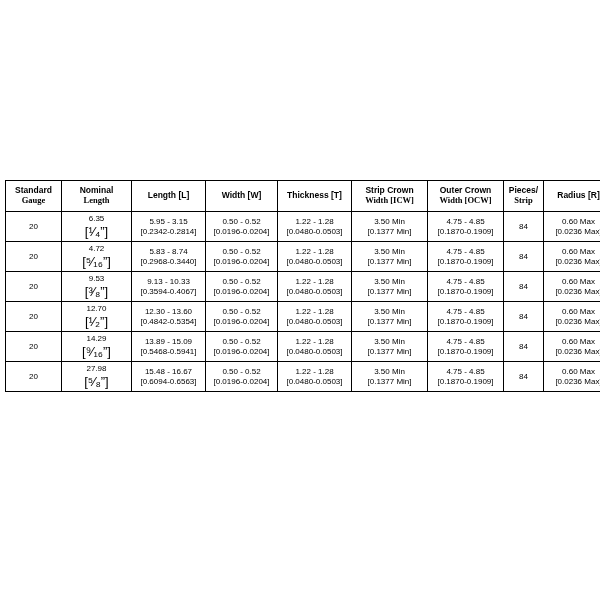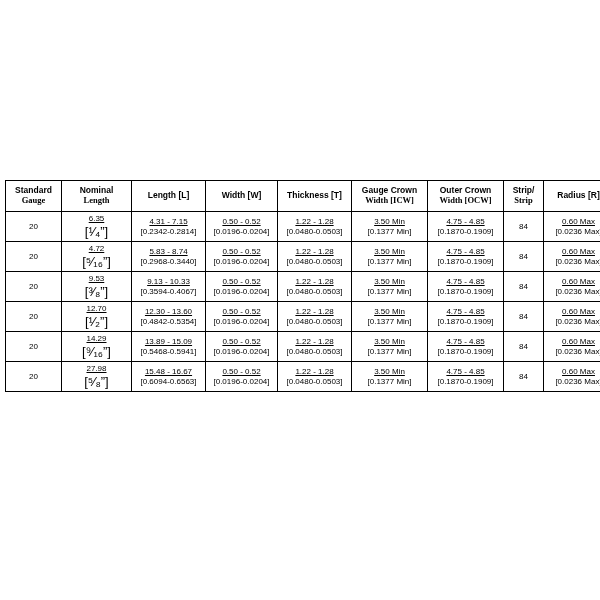--- a/index.html
+++ b/index.html
@@ -101,7 +101,7 @@
             <span>Thickness [T]</span>
           </th>
           <th>
-            <span>Gauge Crown</span>
+            <span>Strip Crown</span>
             <span class="hdr-l2">Width [ICW]</span>
           </th>
           <th>

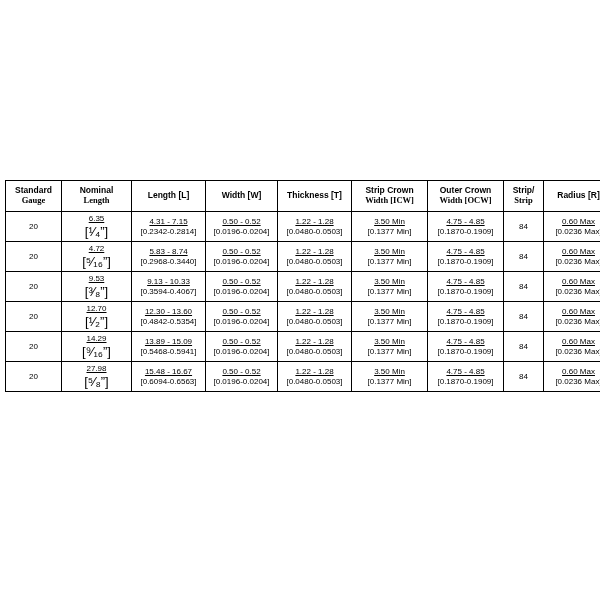--- a/index.html
+++ b/index.html
@@ -109,7 +109,7 @@
             <span class="hdr-l2">Width [OCW]</span>
           </th>
           <th>
-            <span>Strip/</span>
+            <span>Pieces/</span>
             <span class="hdr-l2">Strip</span>
           </th>
           <th>

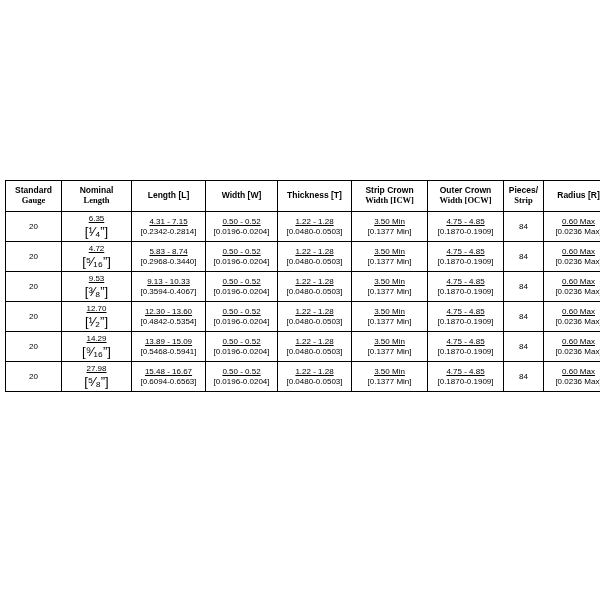--- a/index.html
+++ b/index.html
@@ -49,7 +49,7 @@
     height: 27px;
   }
   .hdr-l2 { display: block; font-family: Liberation Serif, serif; }
-  .val-main { display: block; white-space: nowrap; text-decoration: underline; }
+  .val-main { display: block; white-space: nowrap; }
   .val-sub  { display: block; white-space: nowrap; }
   .nom-frac { font-size: 13px; }
   .gauge-cell { font-size: 8.5px; }

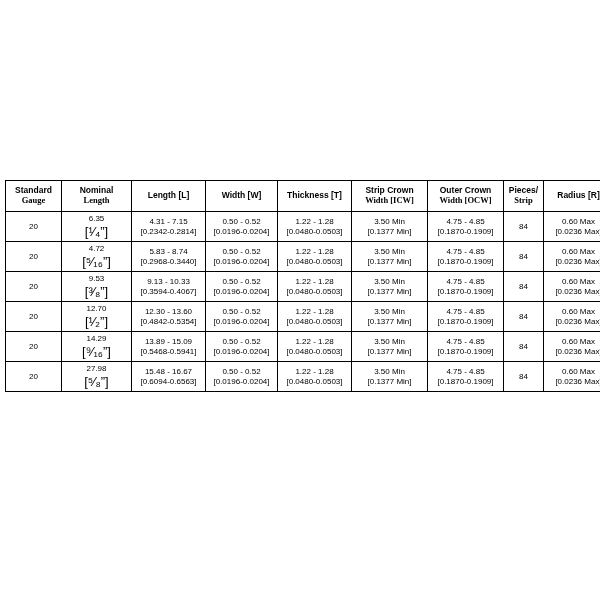--- a/index.html
+++ b/index.html
@@ -125,7 +125,7 @@
             <span class="val-sub nom-frac">[¹⁄₄”]</span>
           </td>
           <td>
-            <span class="val-main">4.31 - 7.15</span>
+            <span class="val-main">5.95 - 3.15</span>
             <span class="val-sub">[0.2342-0.2814]</span>
           </td>
           <td>

